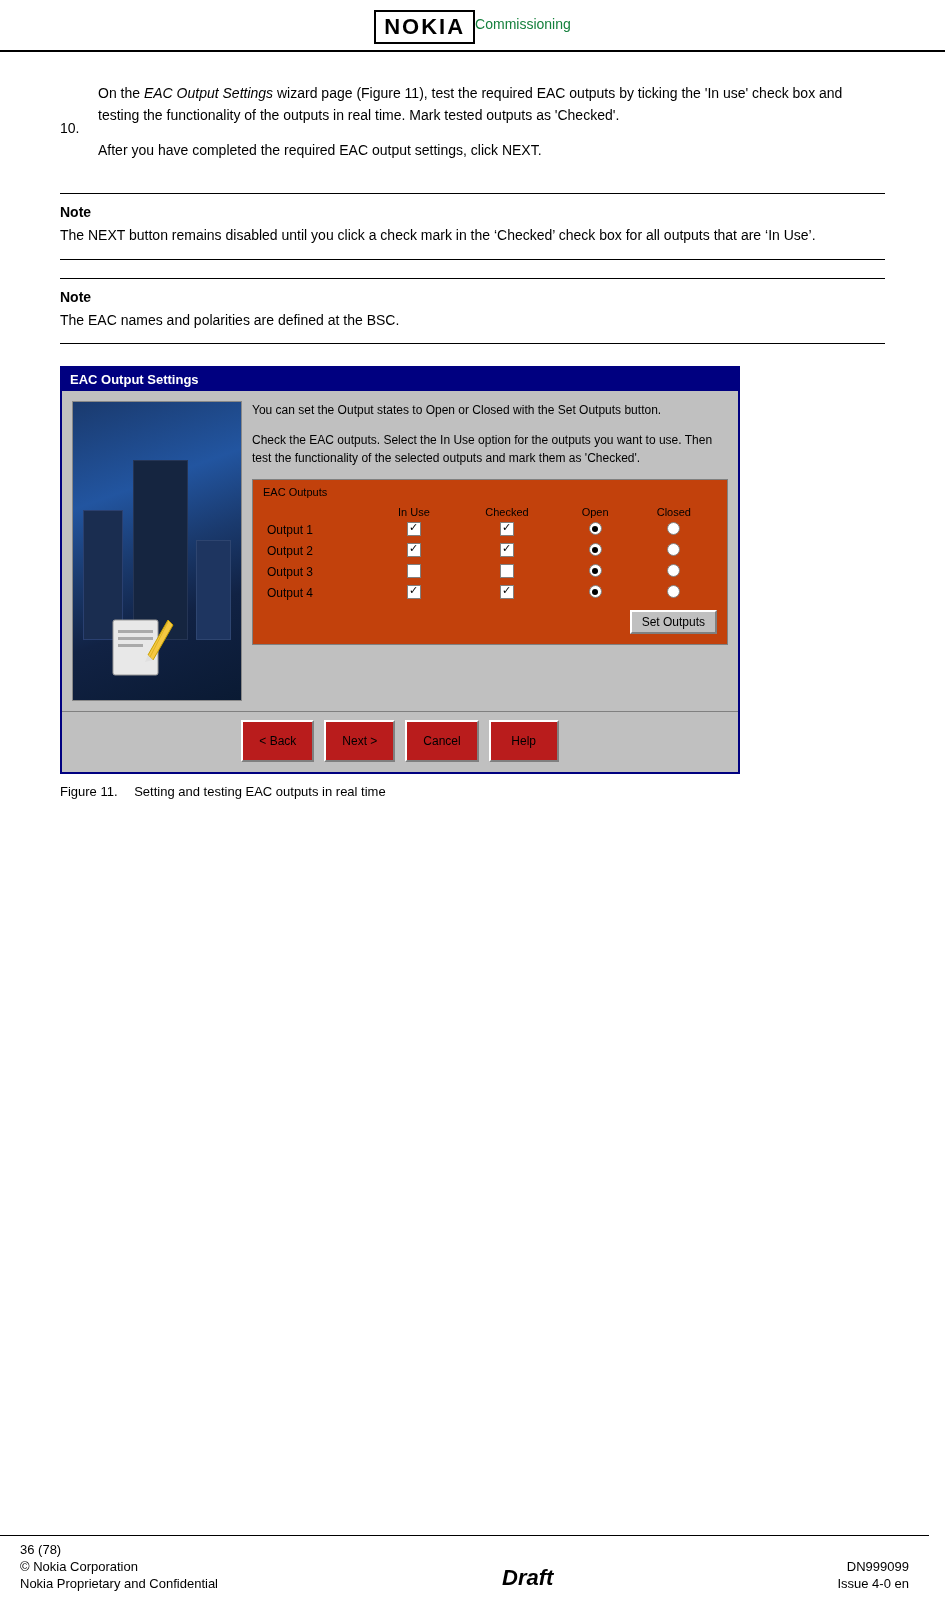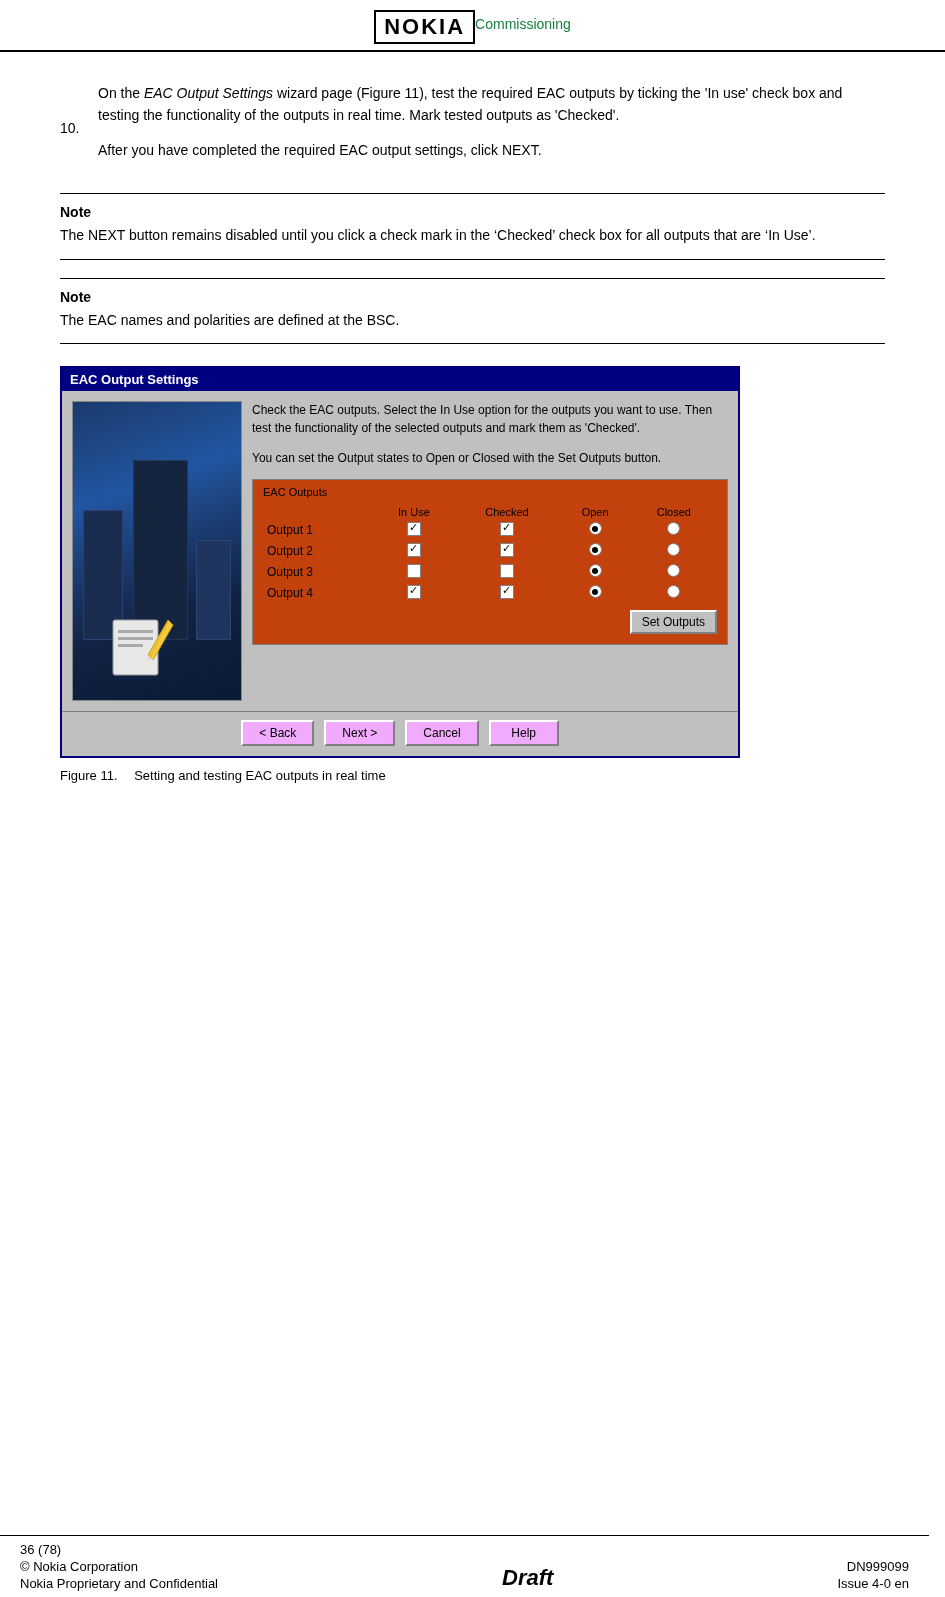--- a/index.html
+++ b/index.html
@@ -366,8 +366,8 @@
         </div>
 
         <div class="dialog-right">
+          <div class="dialog-description">You can set the Output states to Open or Closed with the Set Outputs button.</div>
           <div class="dialog-description">Check the EAC outputs. Select the In Use option for the outputs you want to use. Then test the functionality of the selected outputs and mark them as 'Checked'.</div>
-          <div class="dialog-description">You can set the Output states to Open or Closed with the Set Outputs button.</div>
 
           <div class="eac-outputs-group">
             <div class="eac-outputs-legend">EAC Outputs</div>

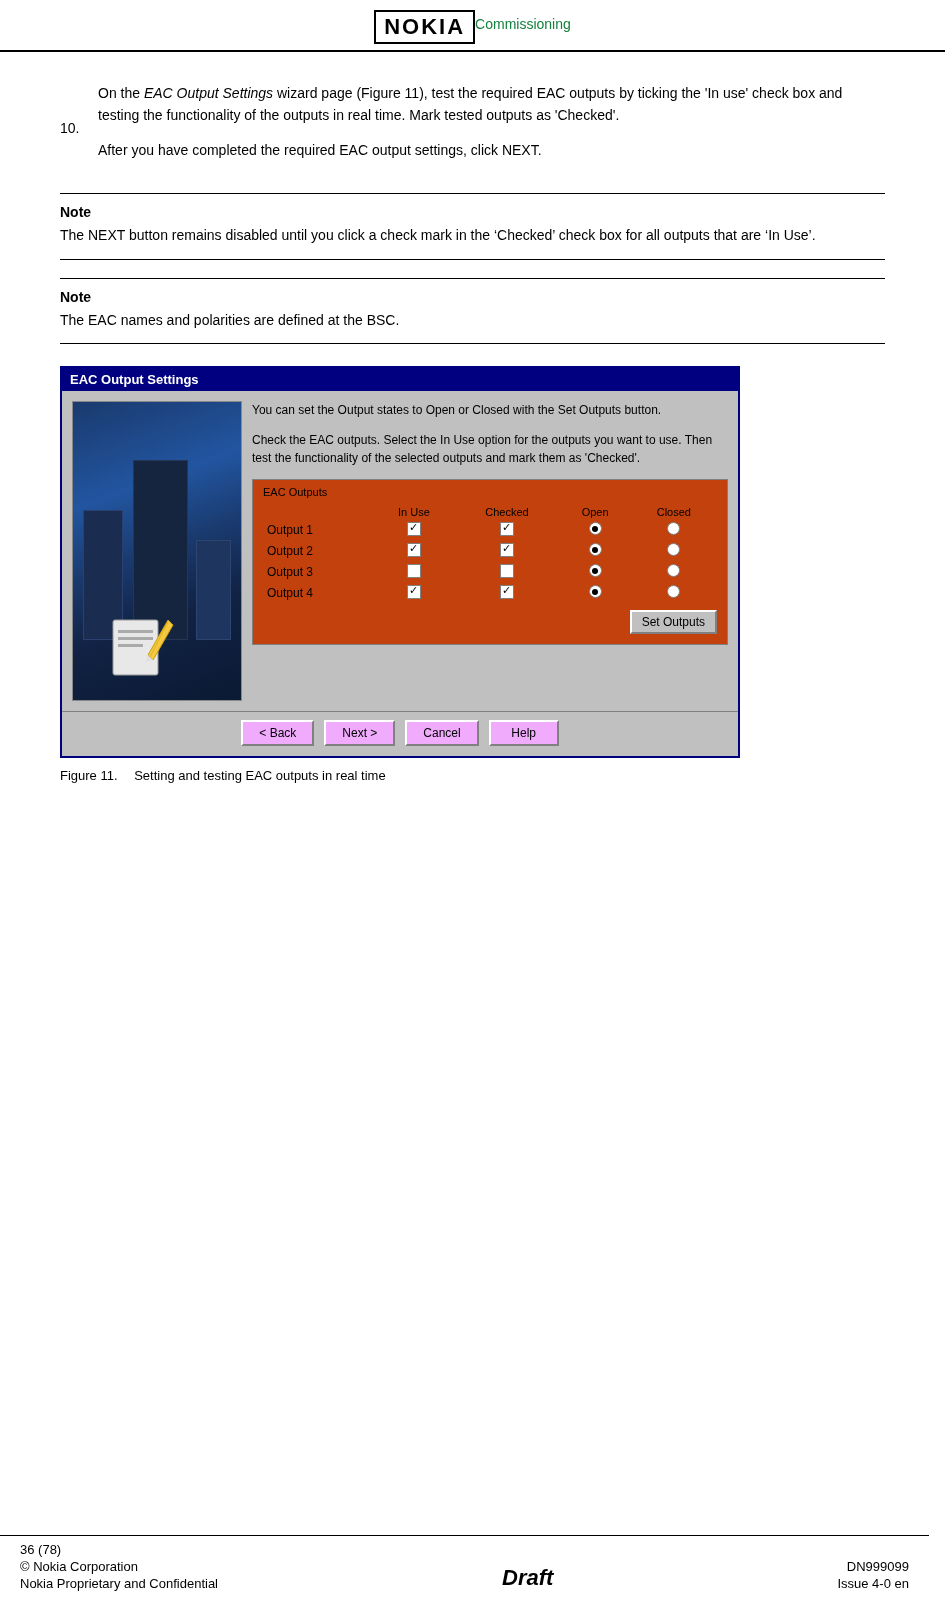--- a/index.html
+++ b/index.html
@@ -267,11 +267,11 @@
       background: #c0c0c0;
     }
     .dialog-btn {
-      background: #f0abfc;
+      background: #b91c1c;
       border: 2px solid #fff;
       border-right-color: #808080;
       border-bottom-color: #808080;
-      padding: 4px 16px;
+      padding: 12px 16px;
       font-size: 12px;
       cursor: pointer;
       min-width: 70px;

